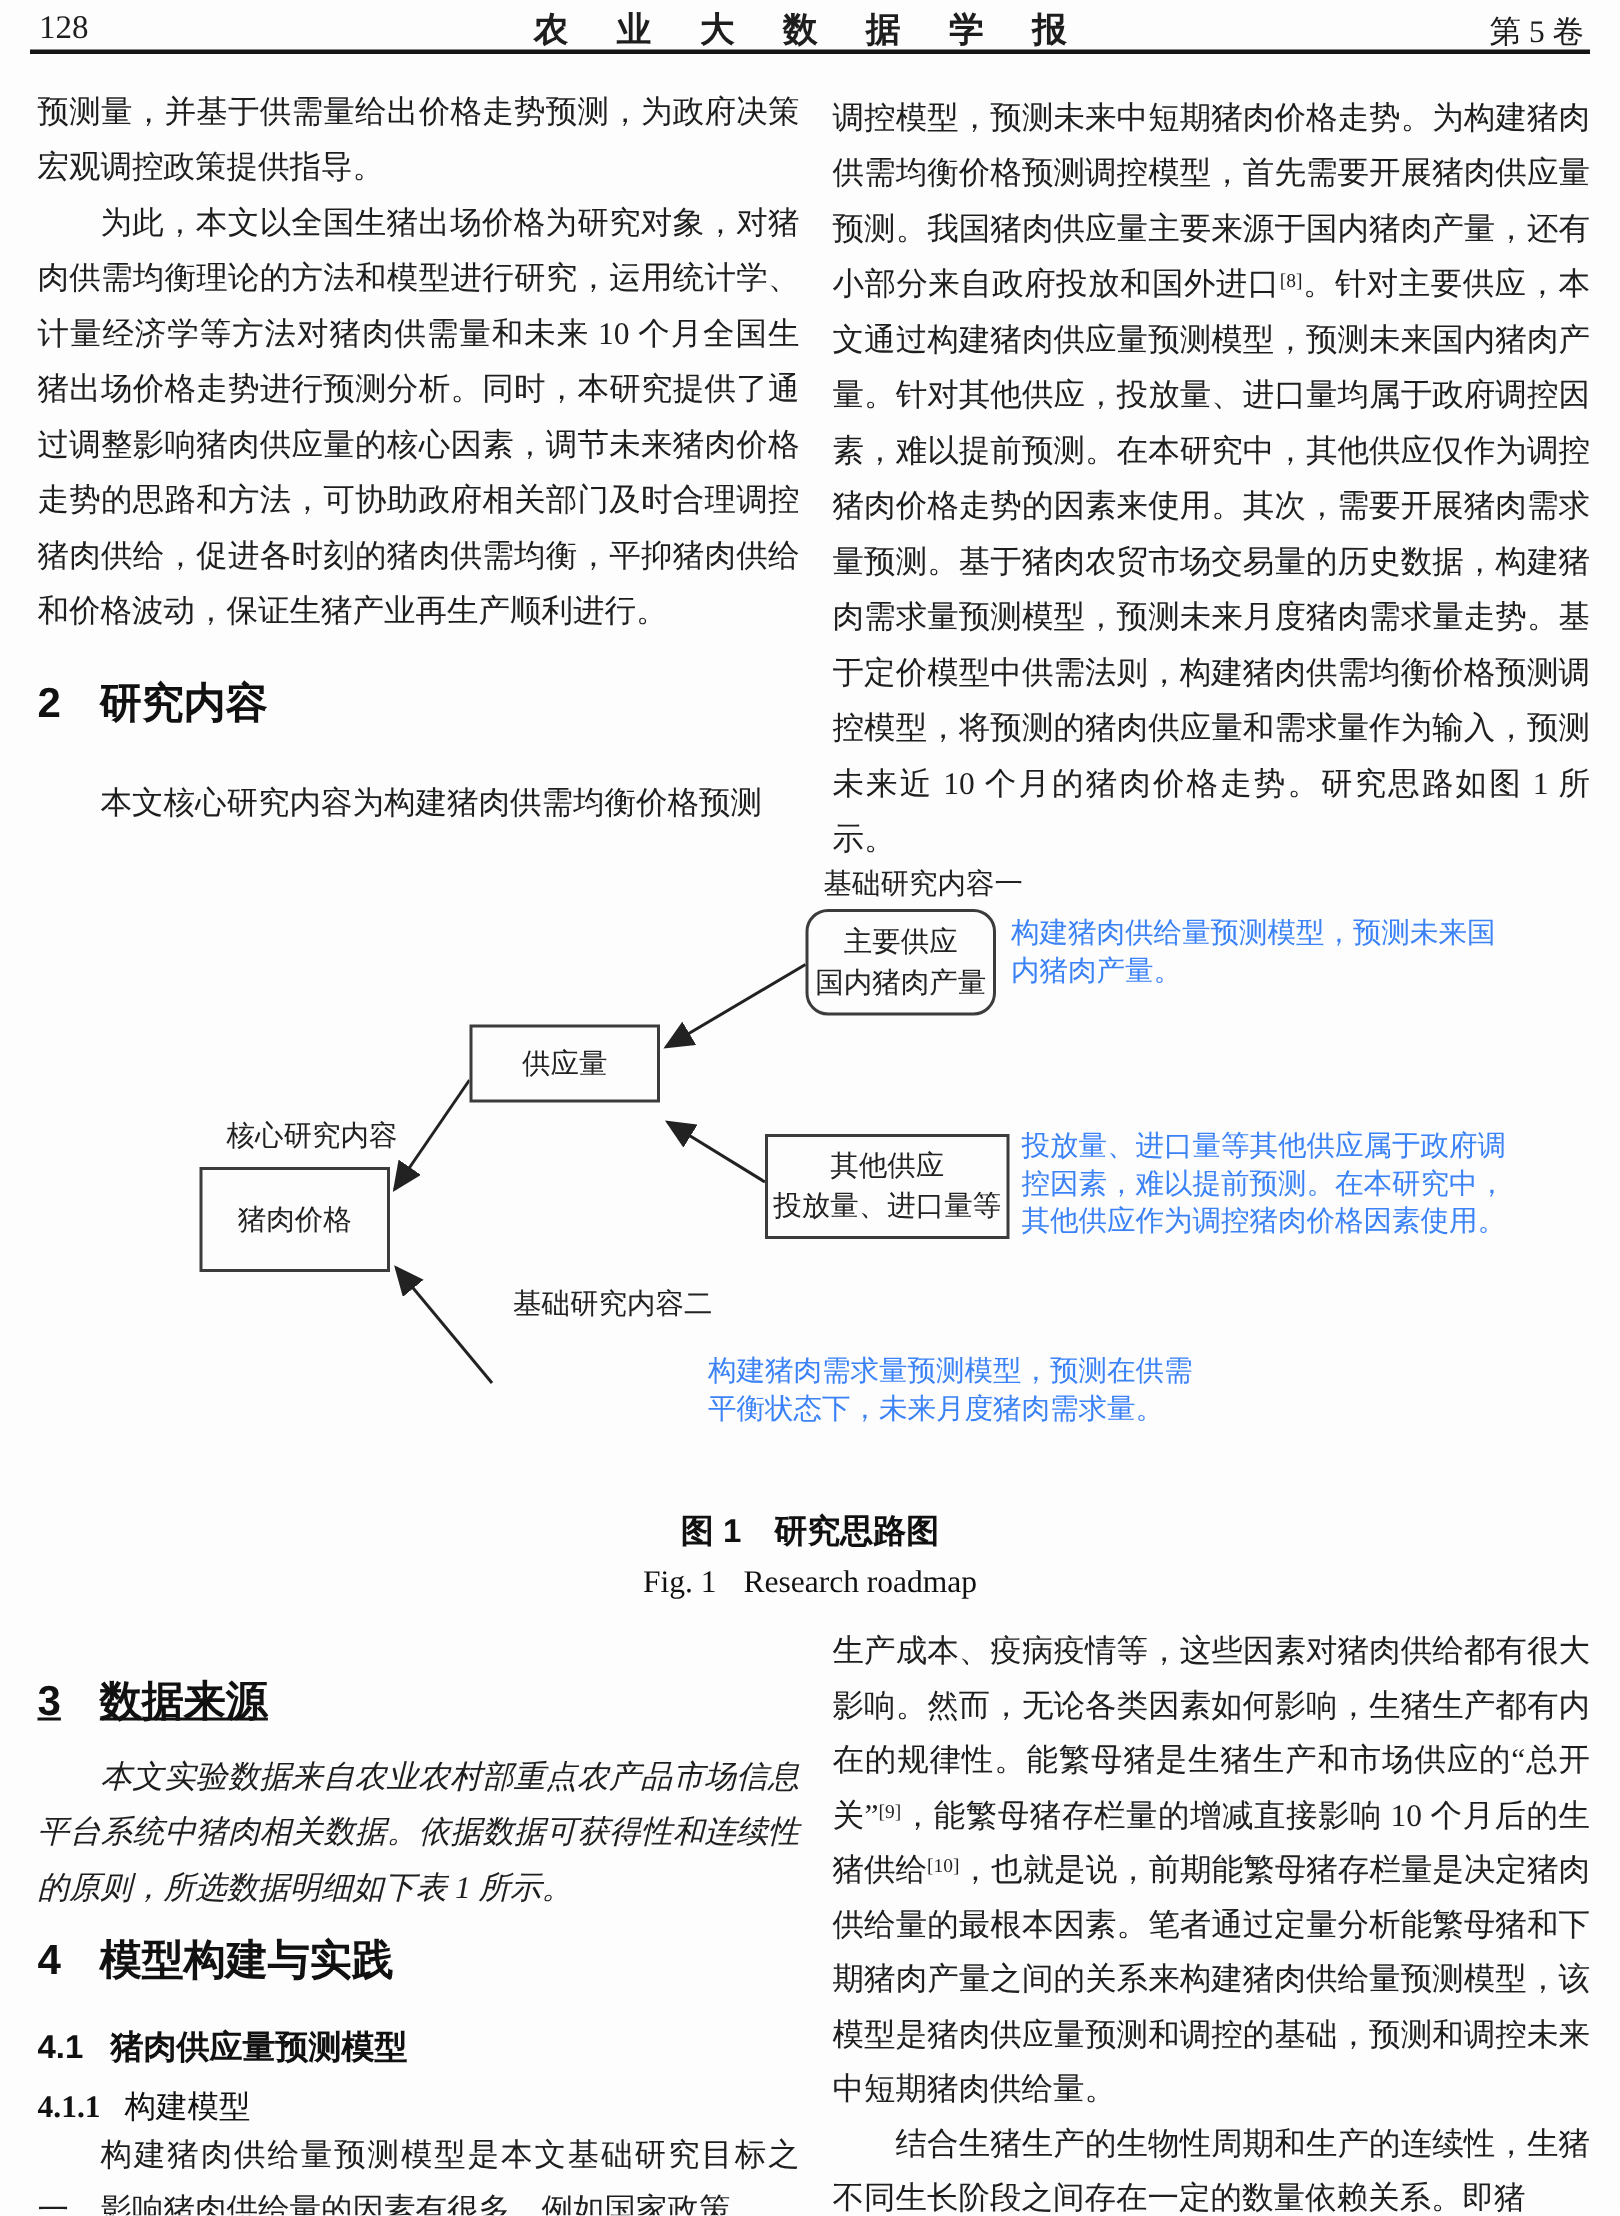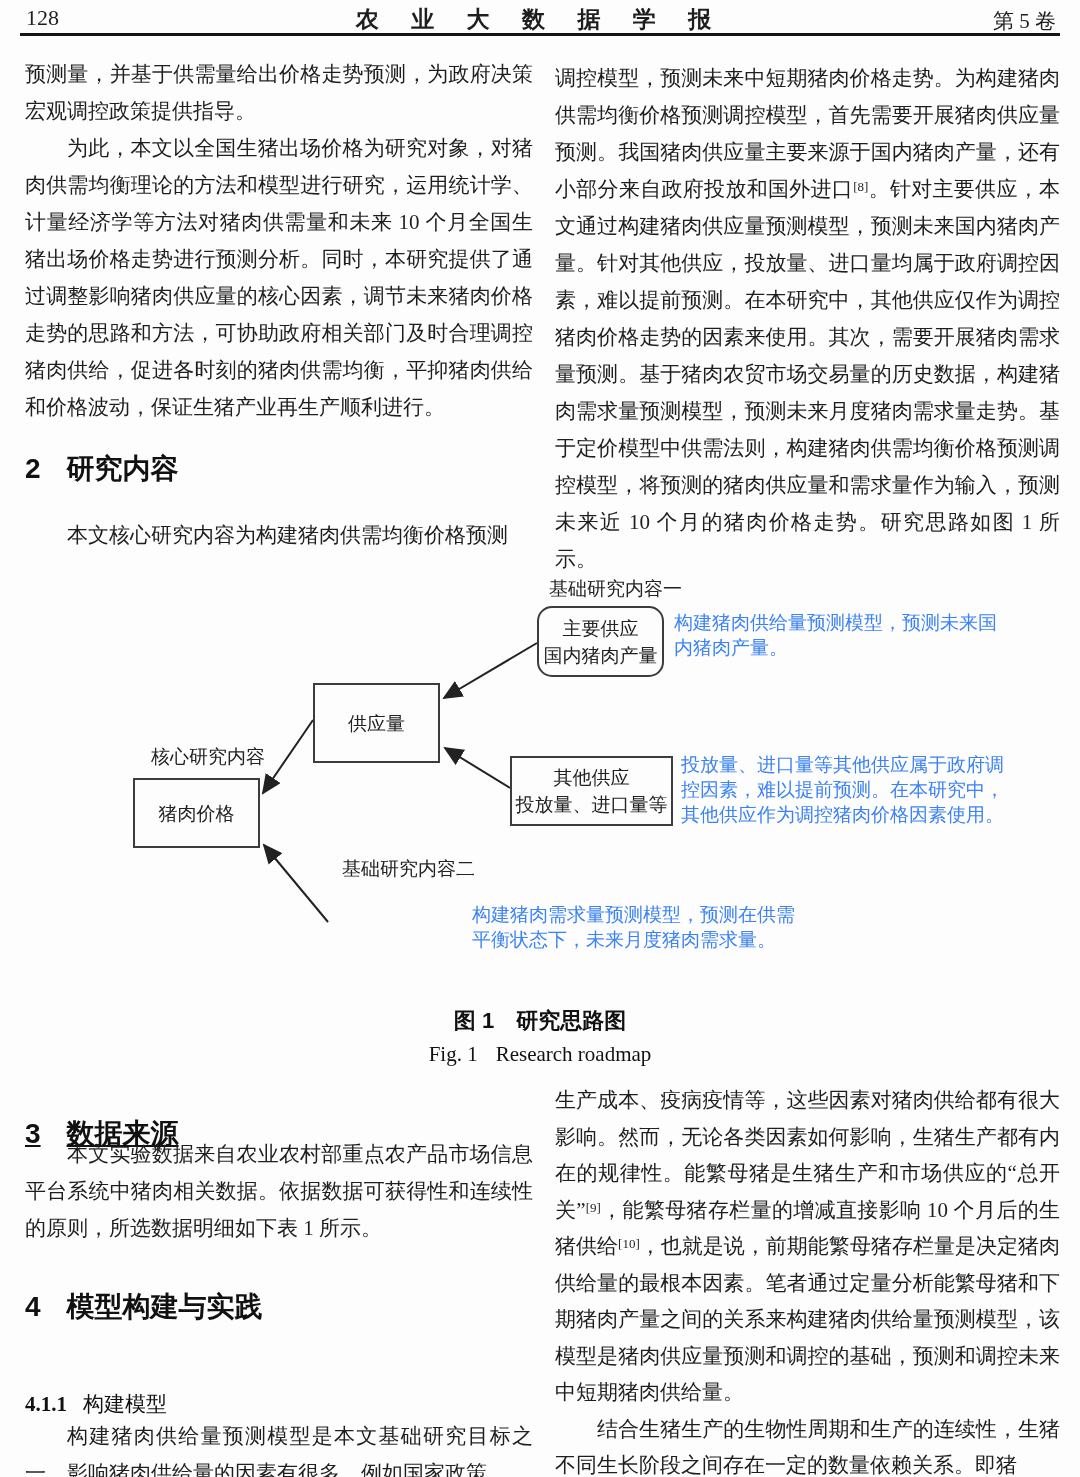--- a/index.html
+++ b/index.html
@@ -52,7 +52,7 @@
   .fig-ann { position:absolute; font-size:19px; line-height:25px; color:#3b82f6;
              text-align:left; }
   #box-main   { left:537px; top:36px;  width:127px; height:71px;border-radius:15px; }
-  #box-supply { left:313px; top:113px; width:127px; height:80px; }
+  #box-supply { left:313px; top:113px; width:127px; height:52px; }
   #box-other  { left:510px; top:186px; width:163px; height:70px; }
   #box-price  { left:133px; top:208px; width:127px; height:70px; }
   #box-demand { left:328px; top:318px; width:136px; height:70px; }

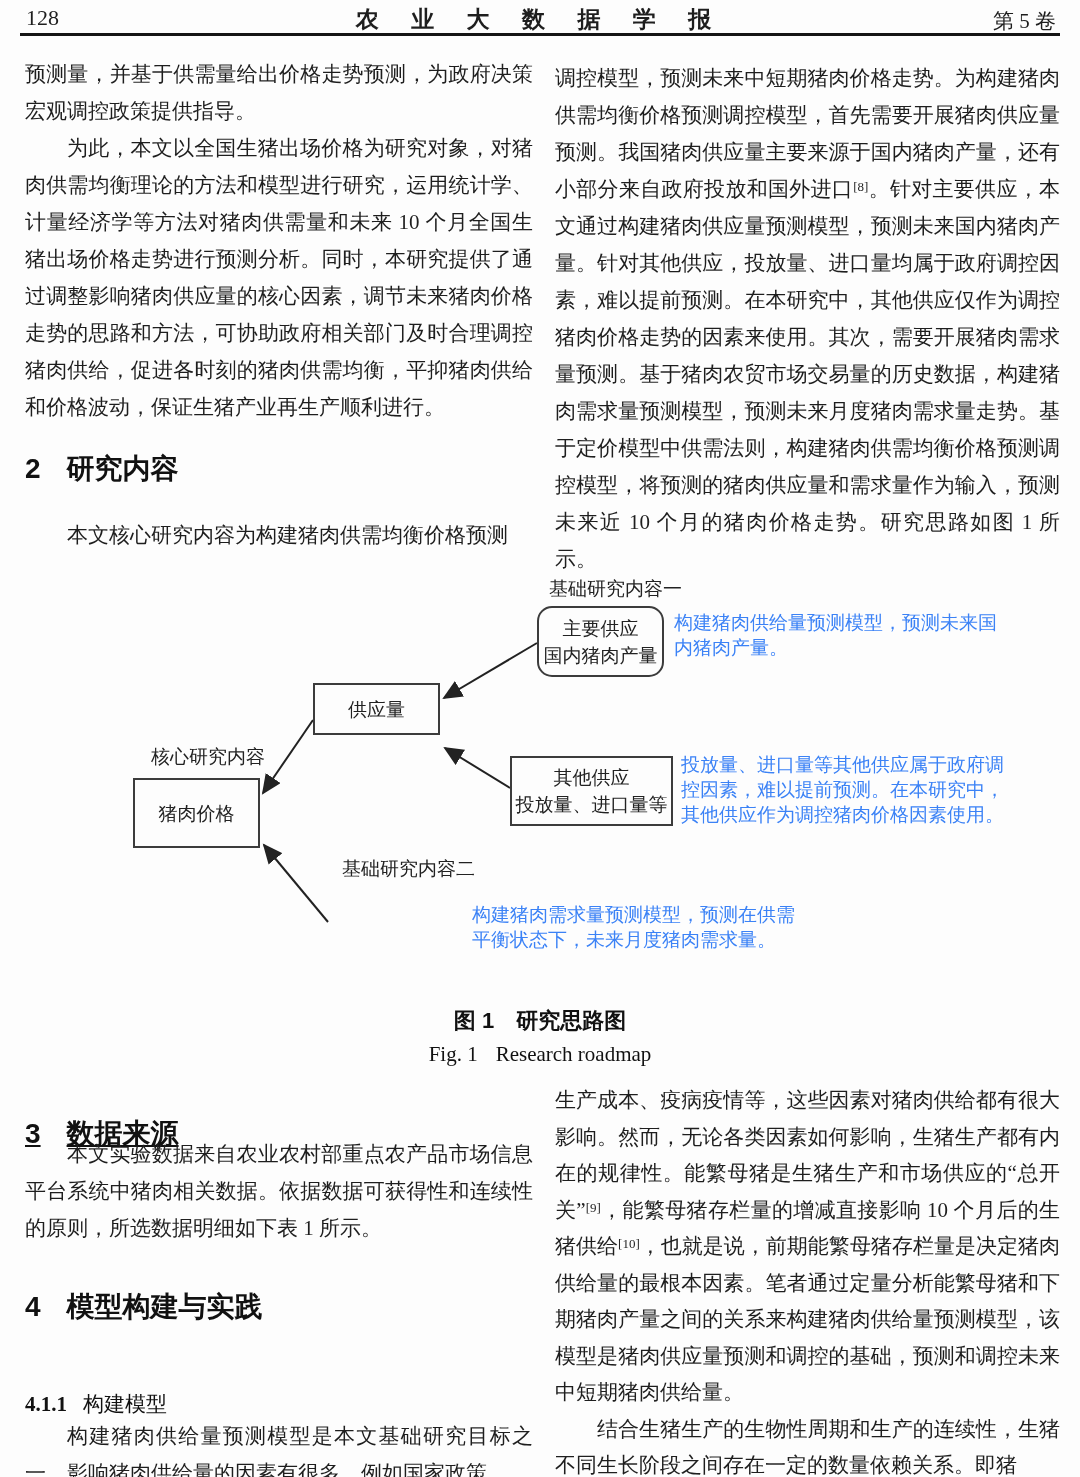--- a/index.html
+++ b/index.html
@@ -24,7 +24,7 @@
   #left-top   { left:25px;  top:56px; }
   #left-para3 { left:25px;  top:496px; width:508px; font-size:21px; line-height:37px; }
   #right-top  { left:555px; top:60px;  width:505px; }
-  #left3-para { left:25px;  top:1136px; }
+  #left3-para { left:25px;  top:1166px;font-style:italic; }
   #left4-para { left:25px;  top:1418px; }
   #right-bottom { left:555px; top:1082px; width:505px; line-height:36.5px; }
   sup { font-size:13px; line-height:0; vertical-align:5px; }

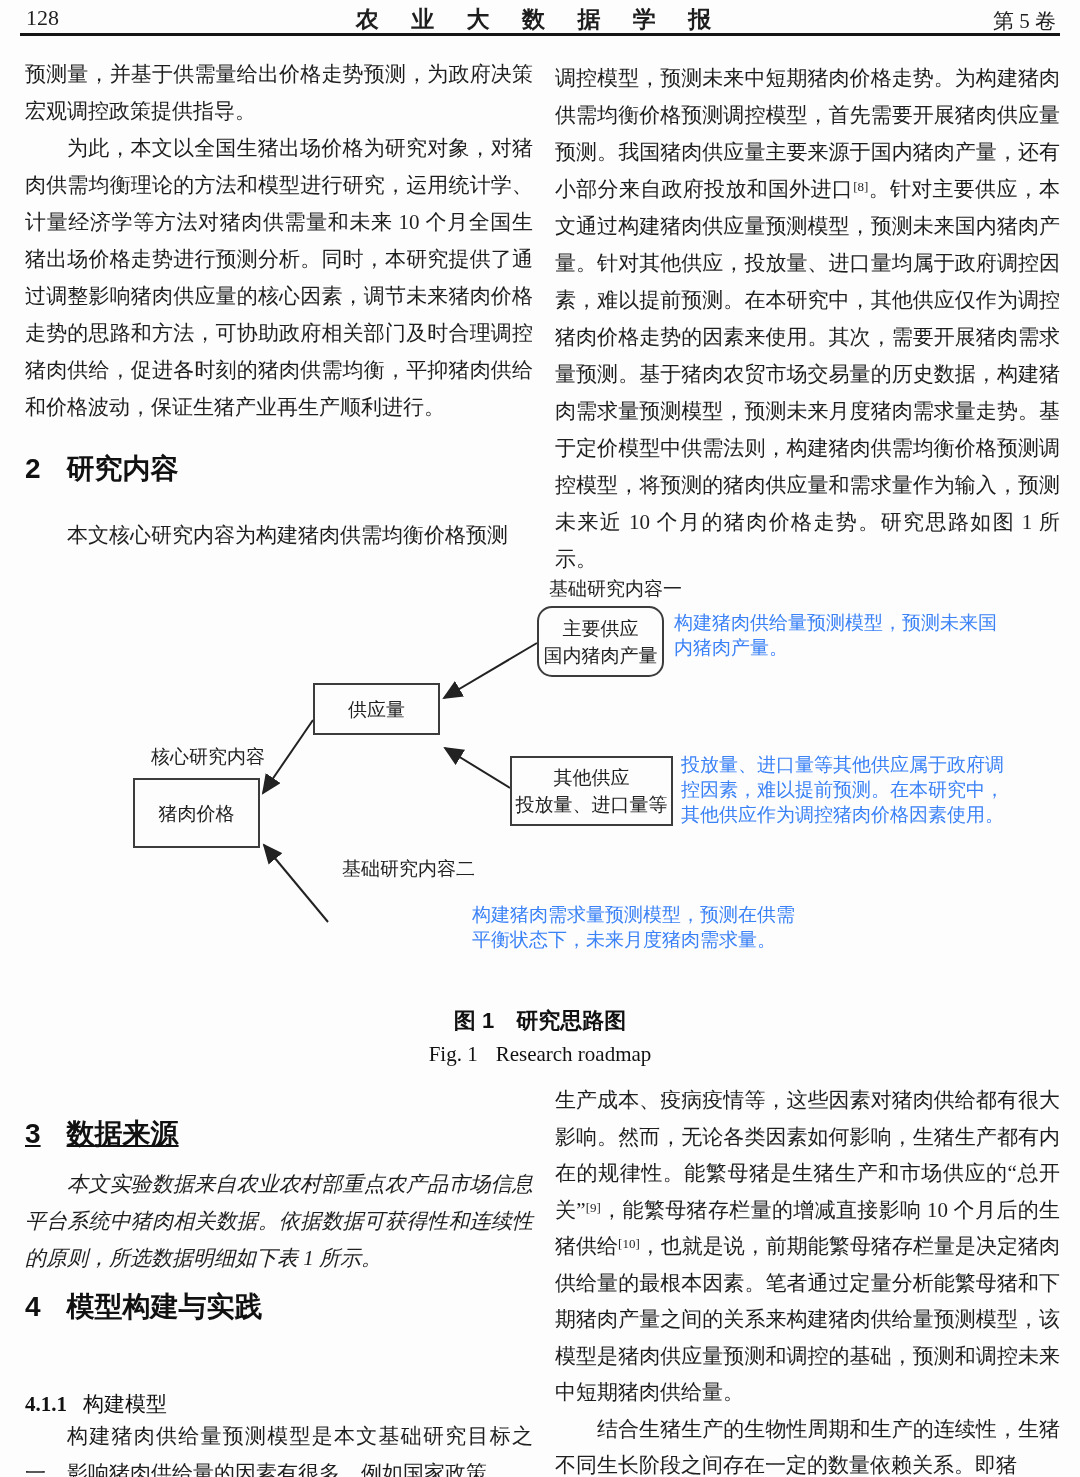--- a/index.html
+++ b/index.html
@@ -151,6 +151,9 @@
     <span class="sec-num">4</span><span>模型构建与实践</span>
   </h2>
 
+  <h3 class="sec-h" id="sec41">
+    <span class="sec-num">4.1</span><span>猪肉供应量预测模型</span>
+  </h3>
 
   <h4 class="sec-h" id="sec411">
     <span class="sec-num">4.1.1</span><span>构建模型</span>

